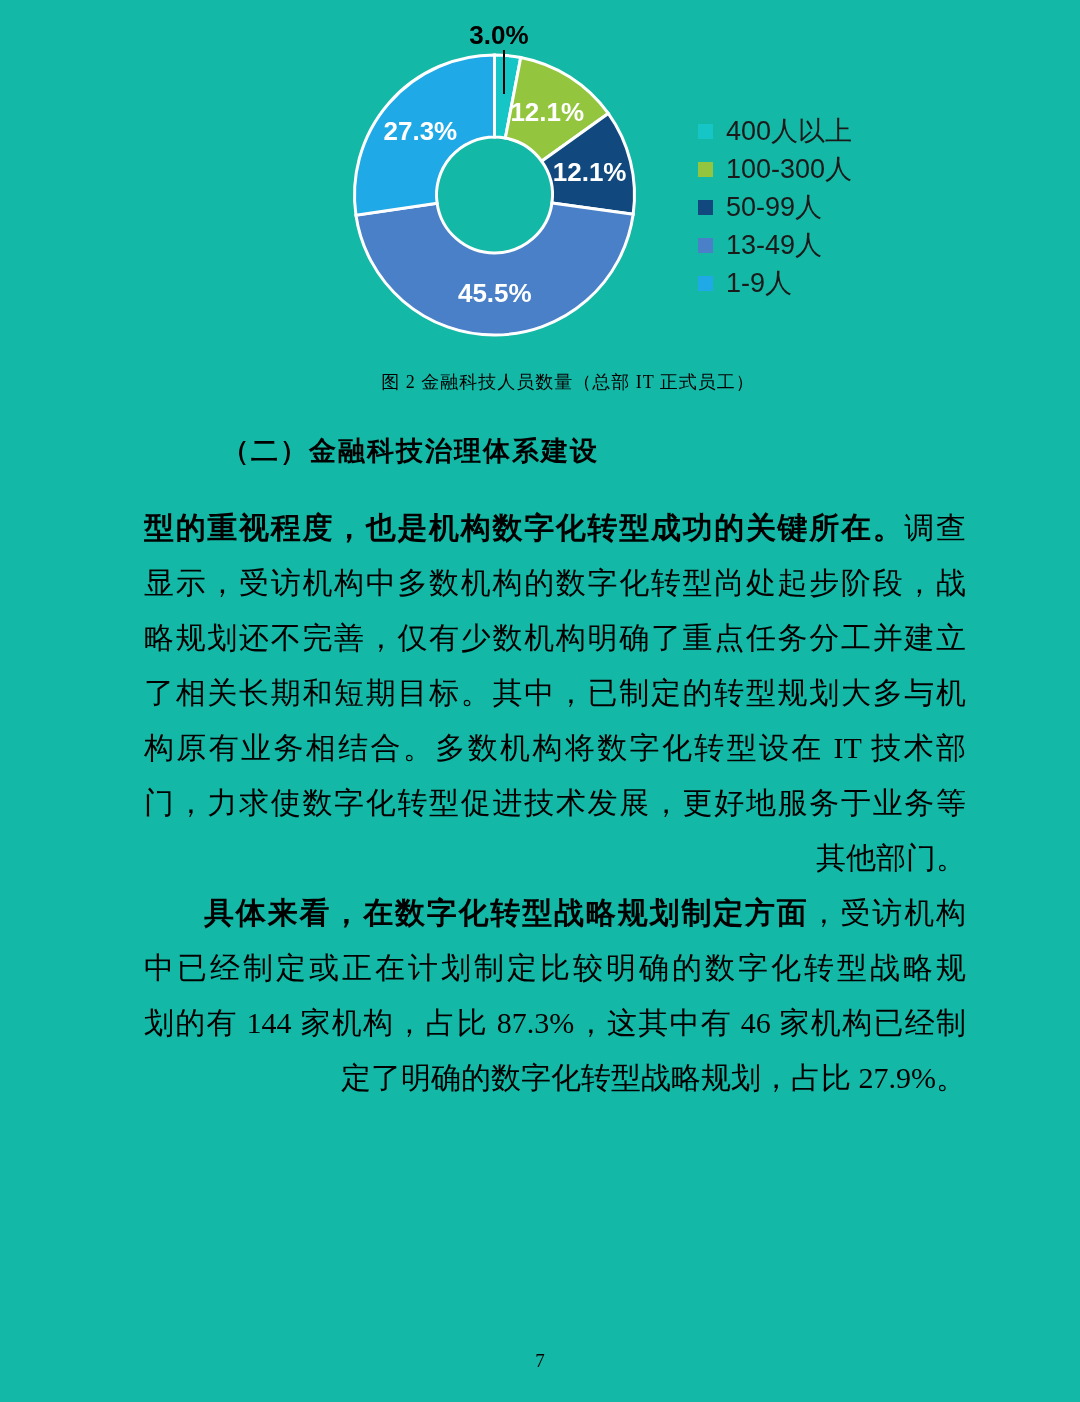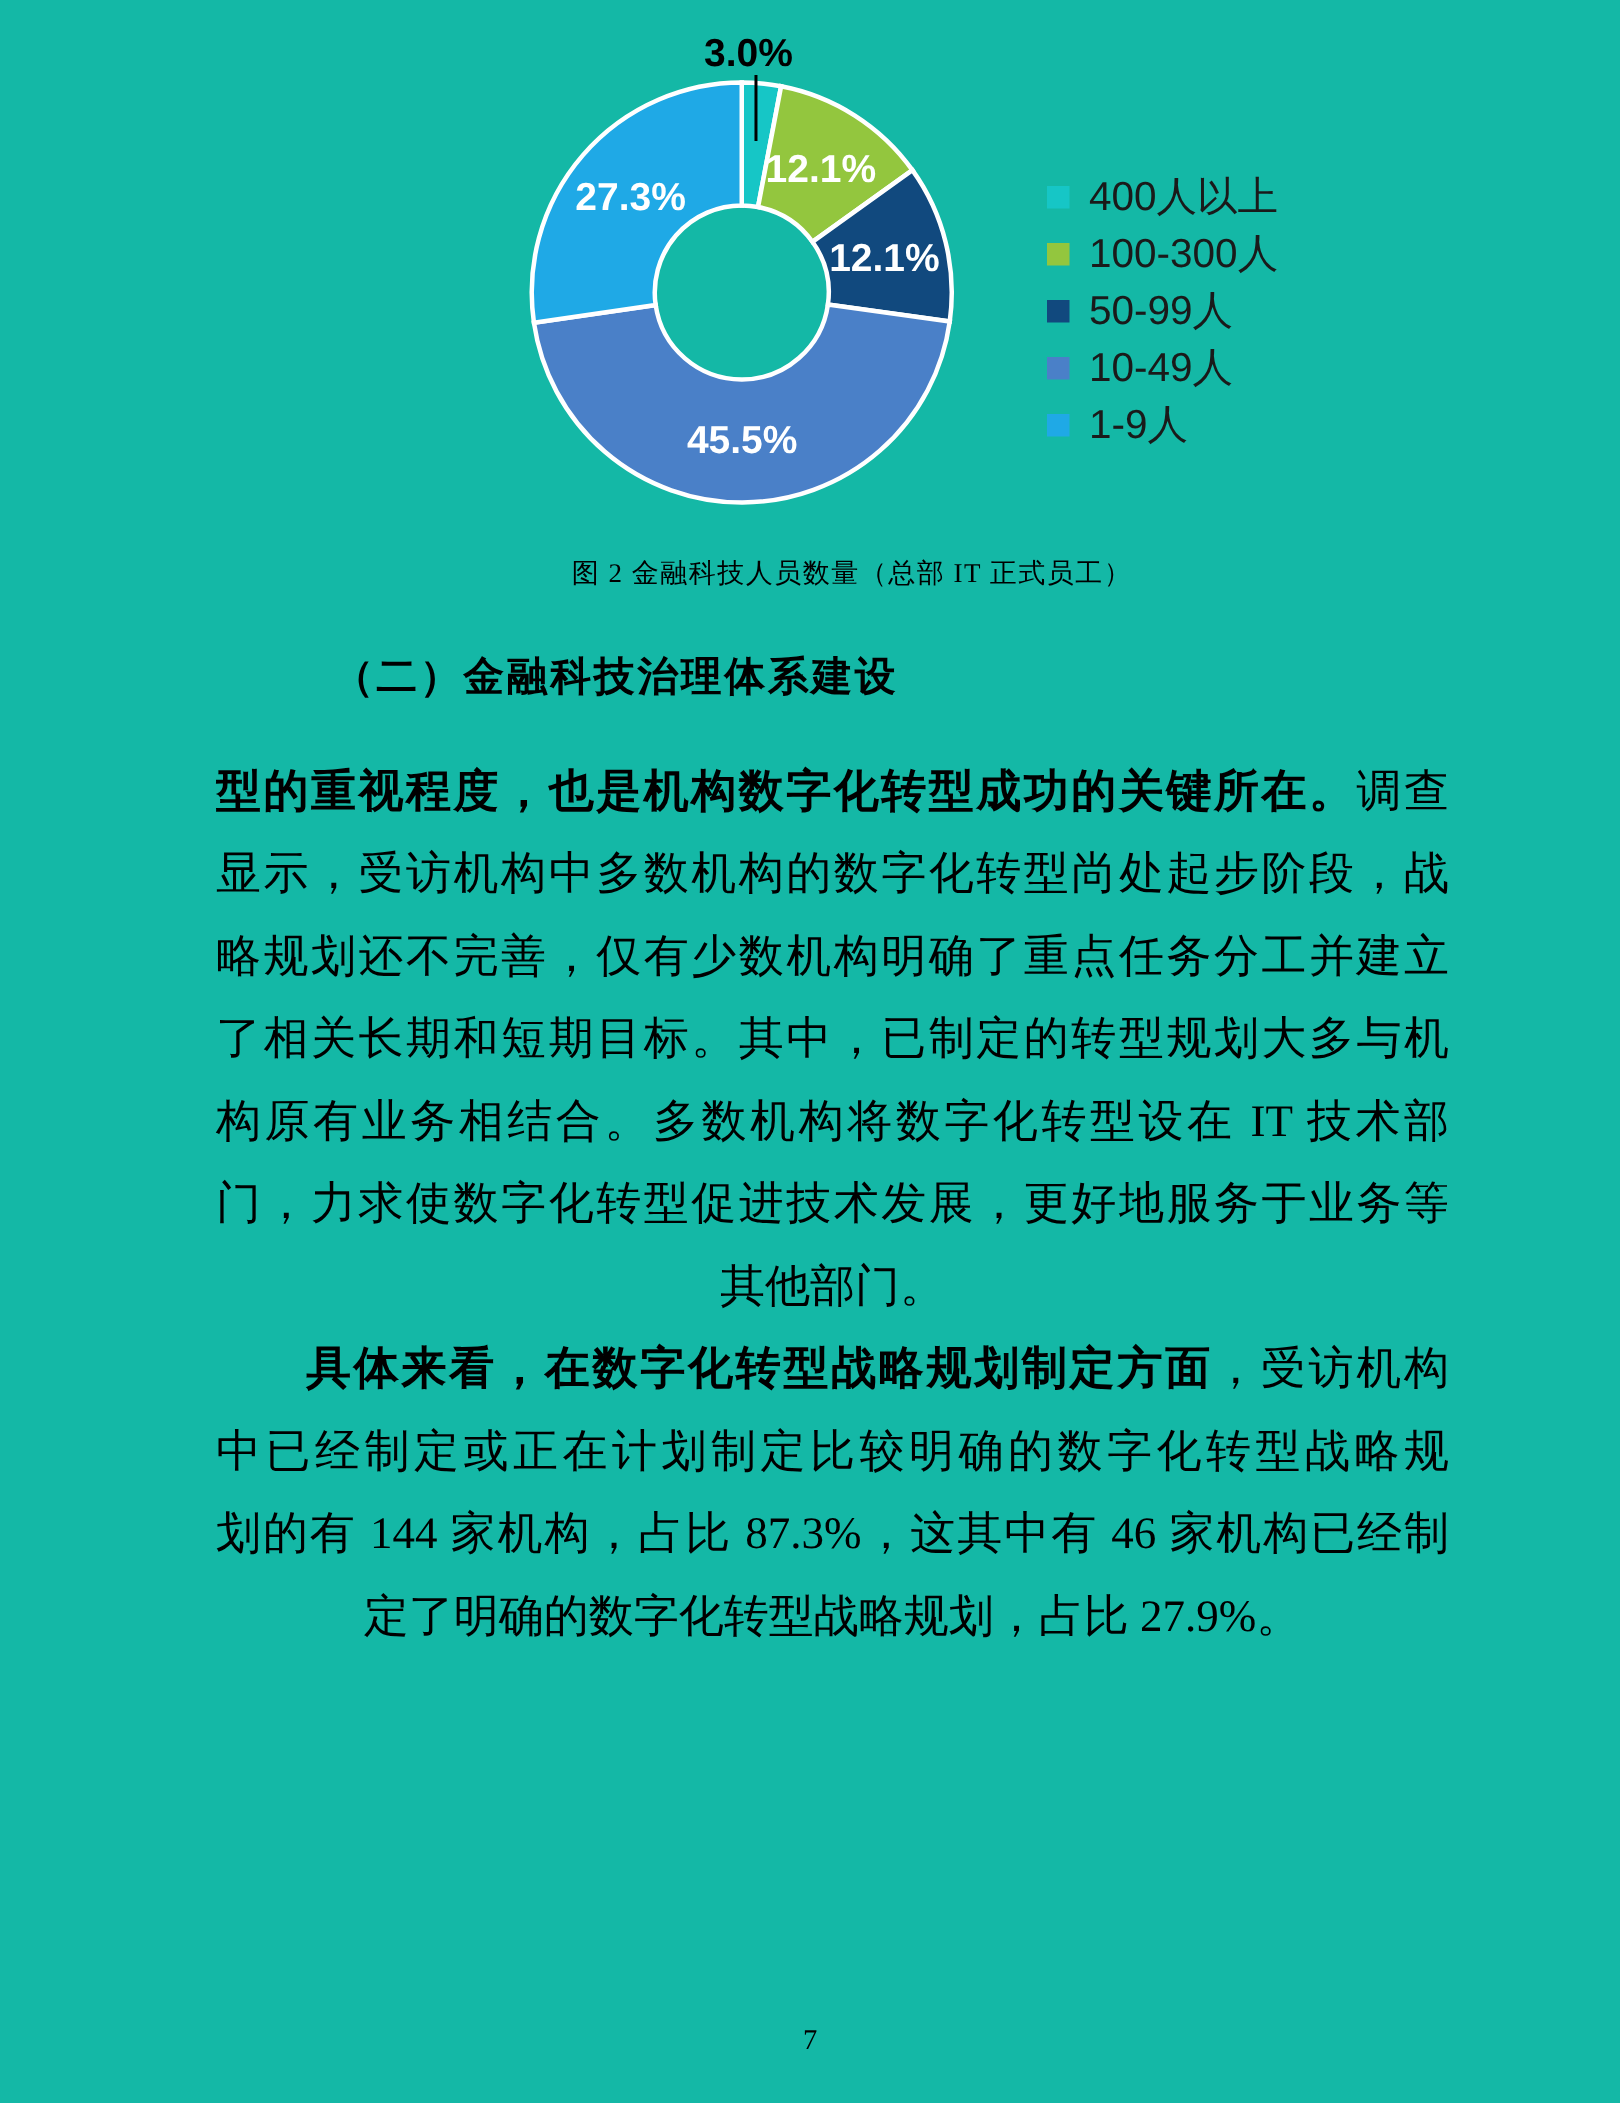--- a/index.html
+++ b/index.html
@@ -62,7 +62,7 @@
         </div>
         <div class="legend-item">
           <span class="legend-swatch" style="background: rgb(74, 128, 200);"></span>
-          <span class="legend-label">10-49人</span>
+          <span class="legend-label">13-49人</span>
         </div>
         <div class="legend-item">
           <span class="legend-swatch" style="background: rgb(31, 169, 230);"></span>

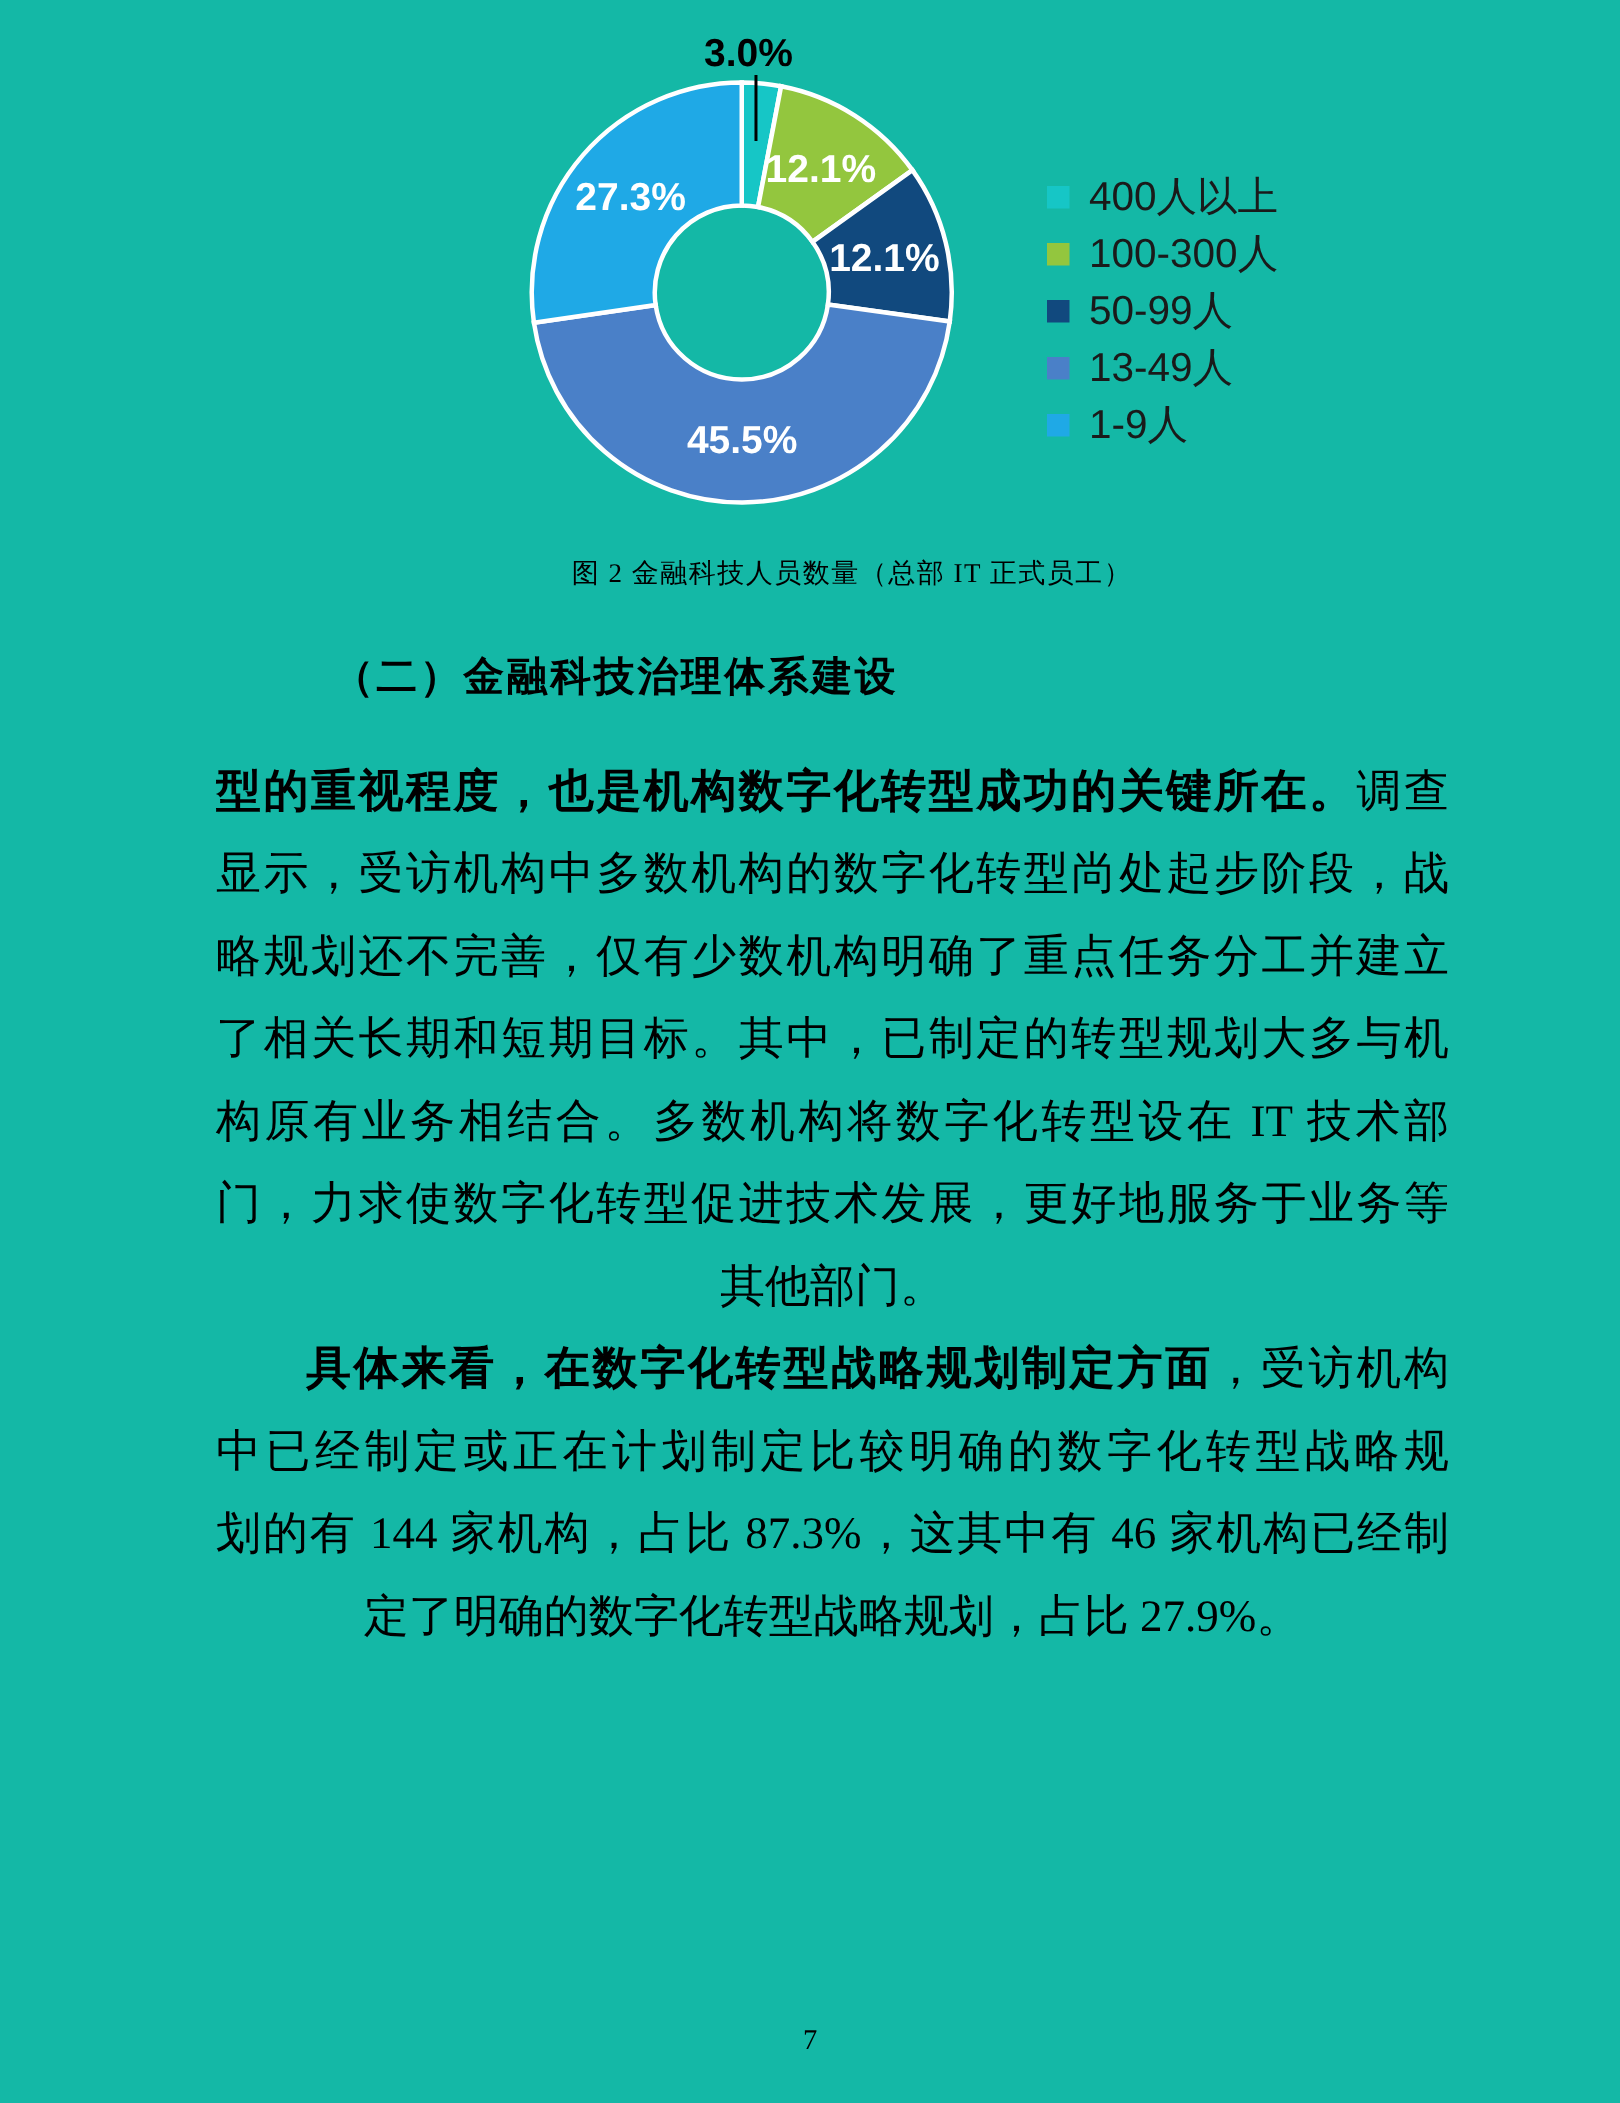--- a/index.html
+++ b/index.html
@@ -23,7 +23,7 @@
   .bodytext{position:absolute;left:144px;top:500px;width:822px;}
   .ln{height:55px;line-height:55px;font-size:30px;text-align:justify;text-align-last:justify;}
   .ln.first{text-indent:60px;}
-  .ln.last{text-align:center;text-align-last:auto;}
+  .ln.last{text-align:right;text-align-last:auto;}
   .b{font-family:"Liberation Sans",sans-serif;font-weight:700;}
   
   .pageno{position:absolute;left:0;top:1350px;width:1080px;text-align:center;font-size:19px;}

